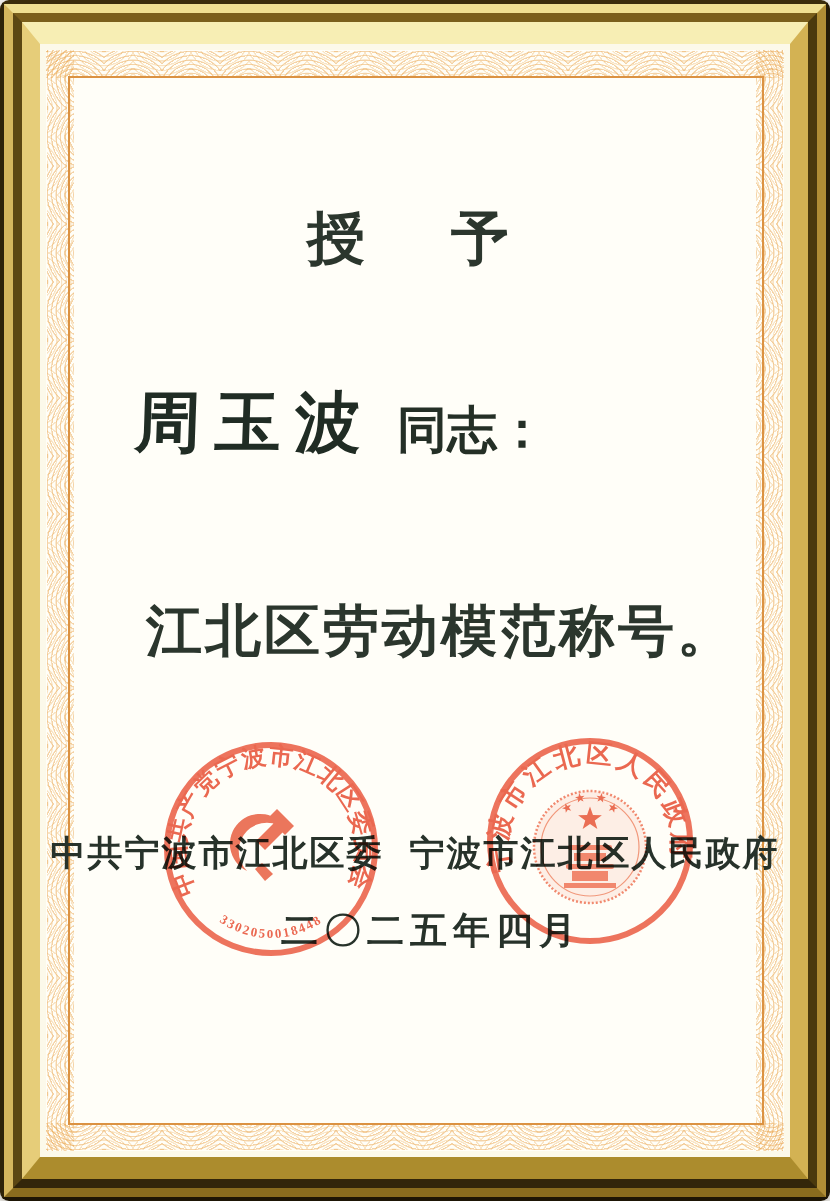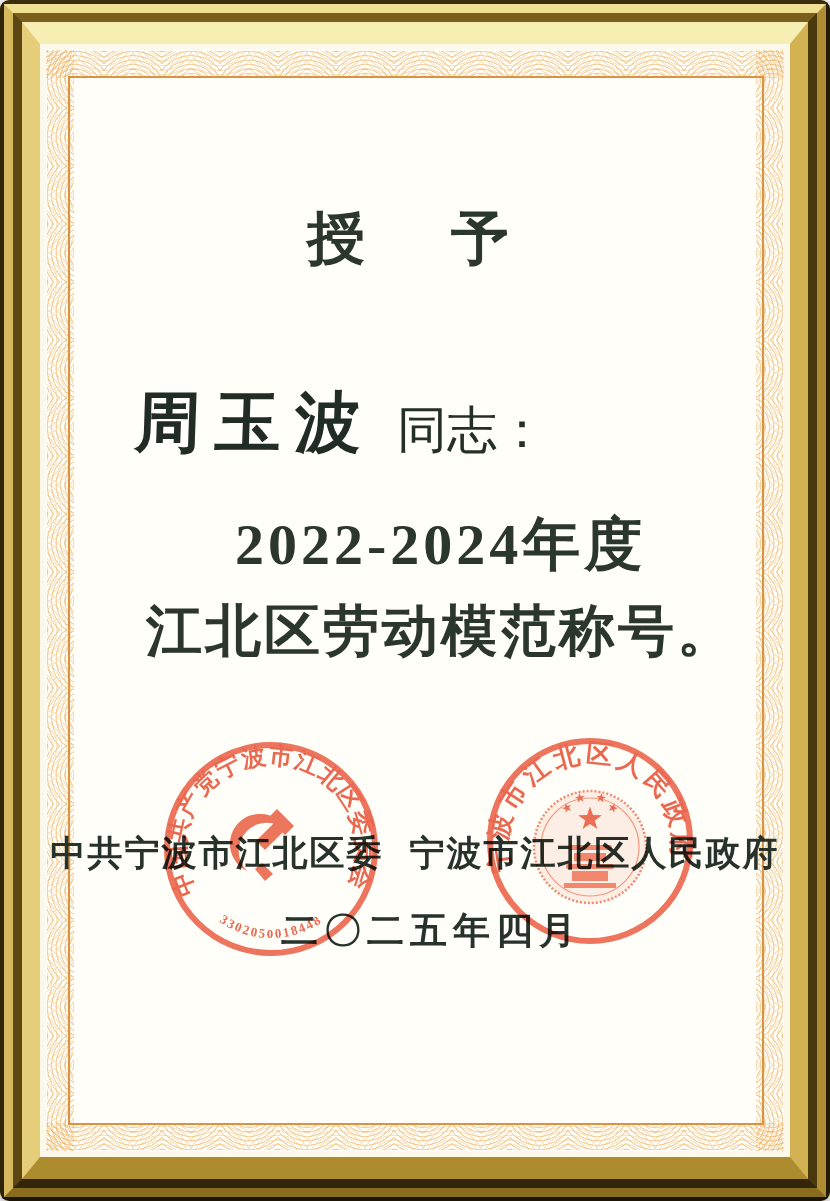--- a/index.html
+++ b/index.html
@@ -50,7 +50,7 @@
   .recipient-row{top:328px;left:89px;display:flex;align-items:flex-end;}
   .recipient-name{font-size:66px;font-weight:700;letter-spacing:14px;color:#202c24;
                   transform:skewX(-2deg);}
-  .recipient-suffix{font-size:50px;font-weight:400;margin-left:22px;padding-bottom:4px;color:#242f26;}
+  .recipient-suffix{font-size:50px;font-weight:700;margin-left:22px;padding-bottom:4px;color:#242f26;}
   .line1{top:456px;left:189px;font-size:58px;font-weight:600;letter-spacing:4px;color:#2b362d;}
   .line2{top:544px;left:100px;font-size:56px;font-weight:700;letter-spacing:3px;color:#2b362d;}
   .issuer-line{top:780px;left:0;right:0;display:flex;justify-content:center;gap:26px;

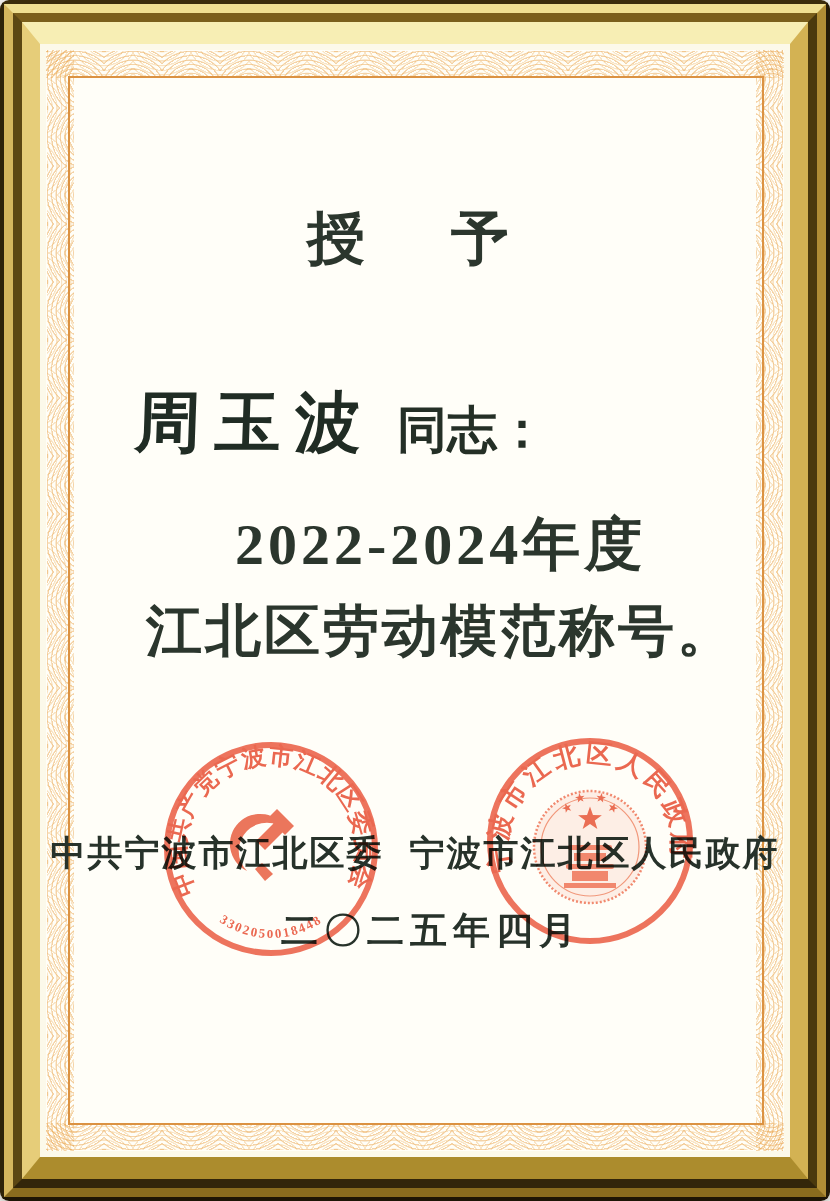--- a/index.html
+++ b/index.html
@@ -89,7 +89,6 @@
         <span class="recipient-suffix">同志：</span>
       </div>
 
-      <div class="t line1">2022-2024年度</div>
       <div class="t line2">江北区劳动模范称号。</div>
 
       <div class="t issuer-line">

